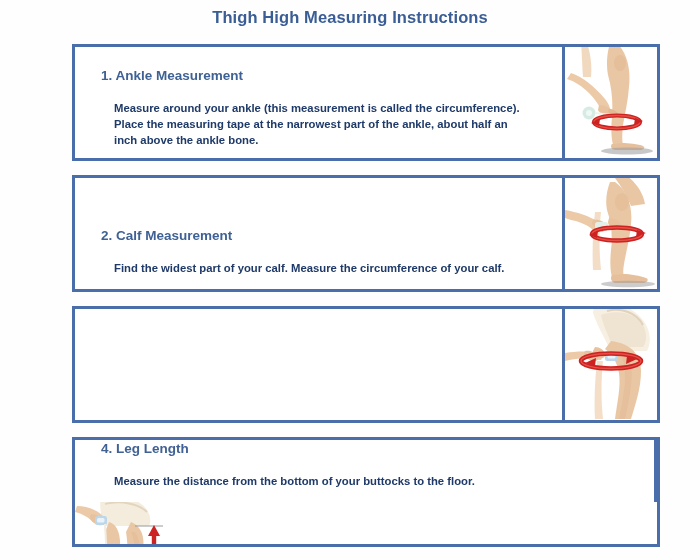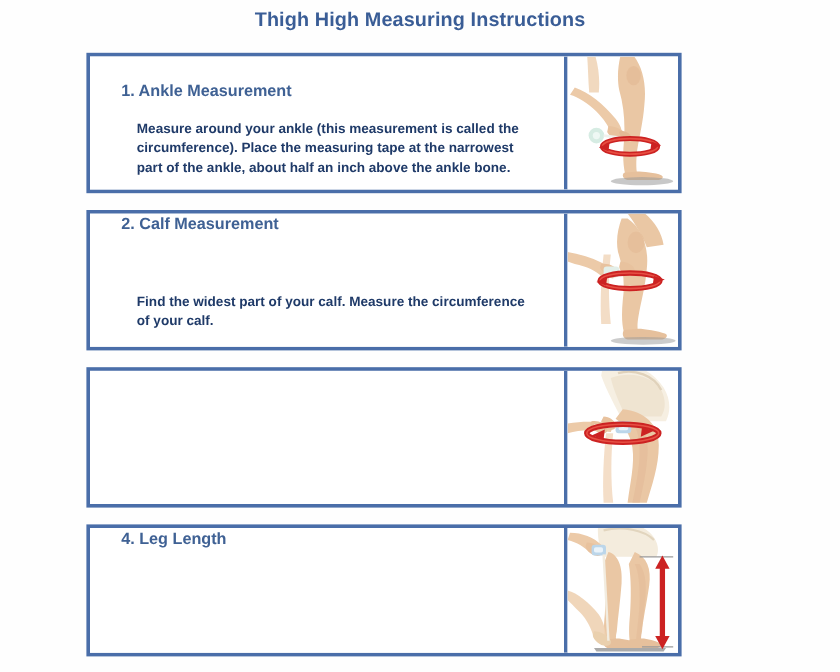--- a/index.html
+++ b/index.html
@@ -35,7 +35,7 @@
     position: absolute;
     left: 72px;
     top: 44px;
-    width: 496px;
+    width: 588px;
   }
 
   .row {

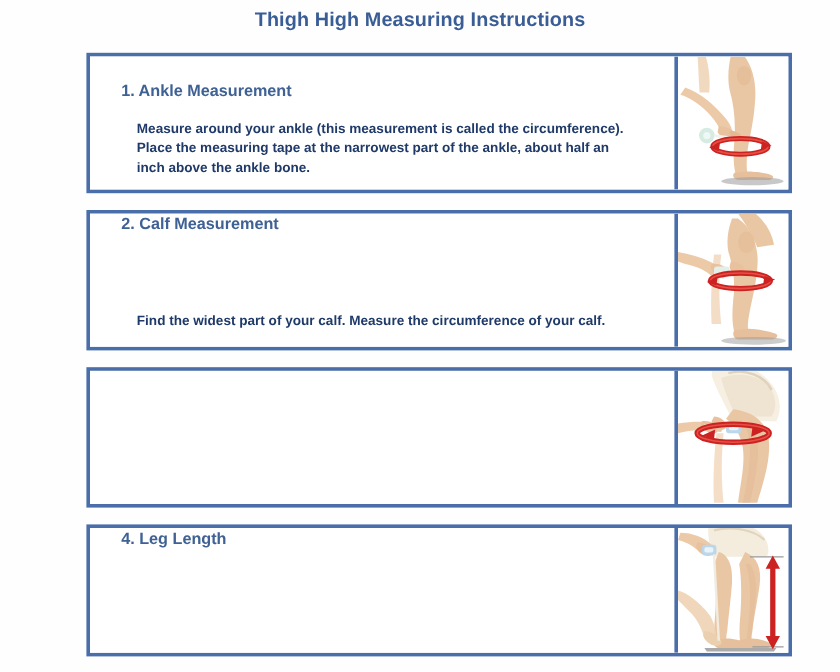--- a/index.html
+++ b/index.html
@@ -56,7 +56,7 @@
     padding: 0 16px 0 26px;
     display: flex;
     flex-direction: column;
-    justify-content: space-between;
+    justify-content: flex-end;
     border-right: 3px solid #4a6ea9;
     box-sizing: border-box;
     background: #ffffff;

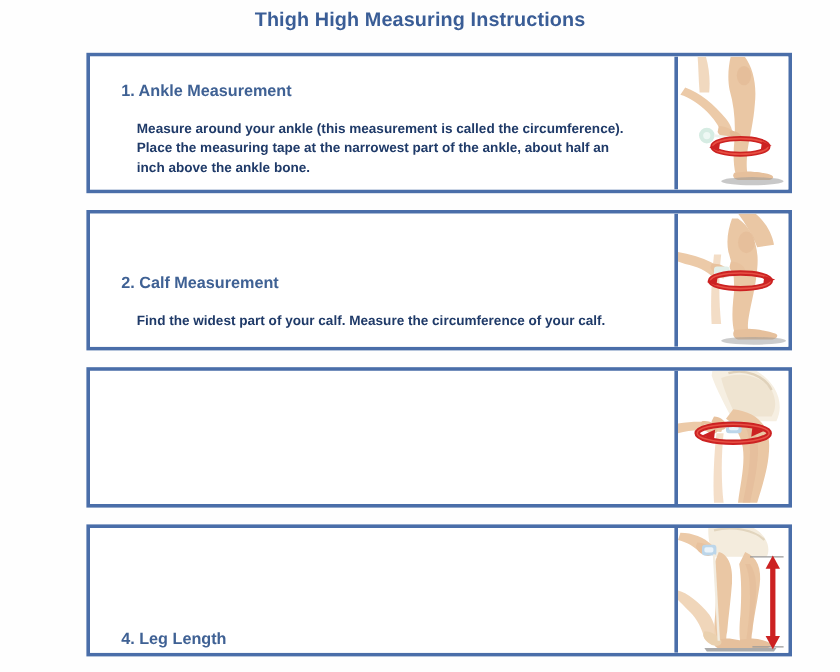--- a/index.html
+++ b/index.html
@@ -48,7 +48,7 @@
     height: 117px;
     overflow: hidden;
   }
-  .row.r4 { height: 110px; margin-bottom: 0; }
+  .row.r4 { height: 110px; margin-bottom: 0; flex-direction: column; }
 
   .text-cell {
     flex: 1 1 auto;

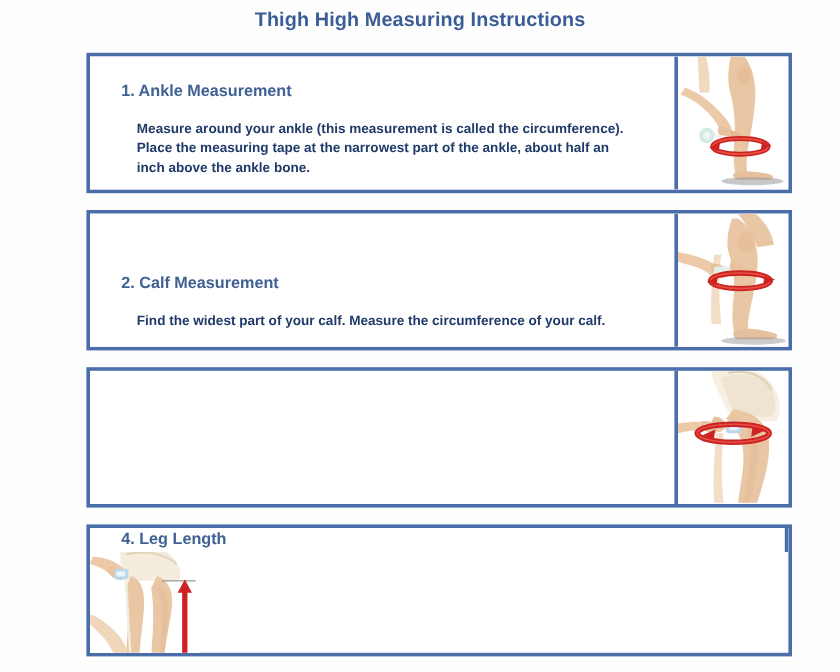--- a/index.html
+++ b/index.html
@@ -214,6 +214,7 @@
     <div class="row r4">
       <div class="text-cell">
         <div class="step-heading">4. Leg Length</div>
+        <div class="step-body">Measure the distance from the bottom of your buttocks to the floor.</div>
       </div>
       <div class="img-cell">
         <svg class="illus" viewBox="0 0 92 104" preserveAspectRatio="xMidYMid slice">

